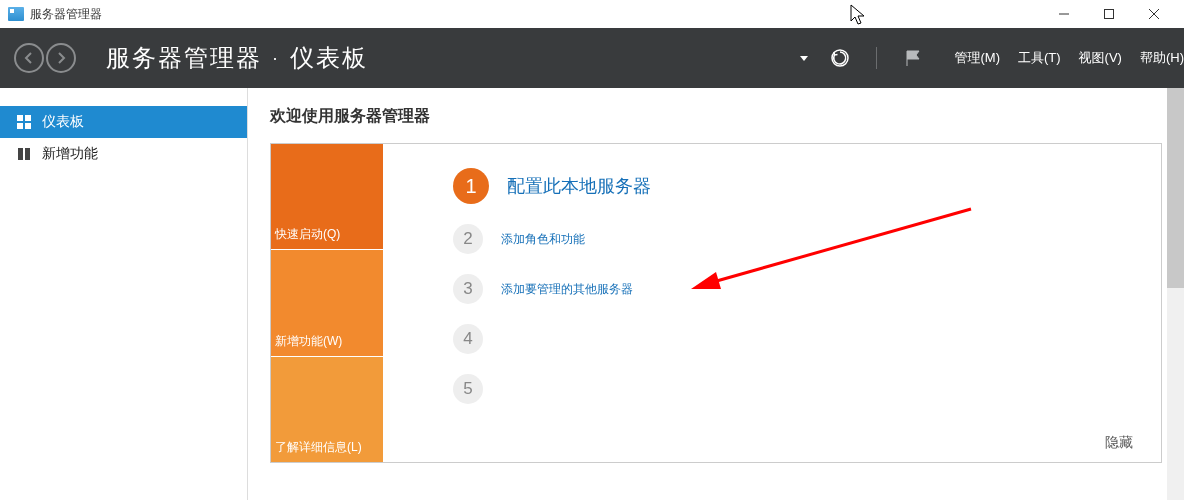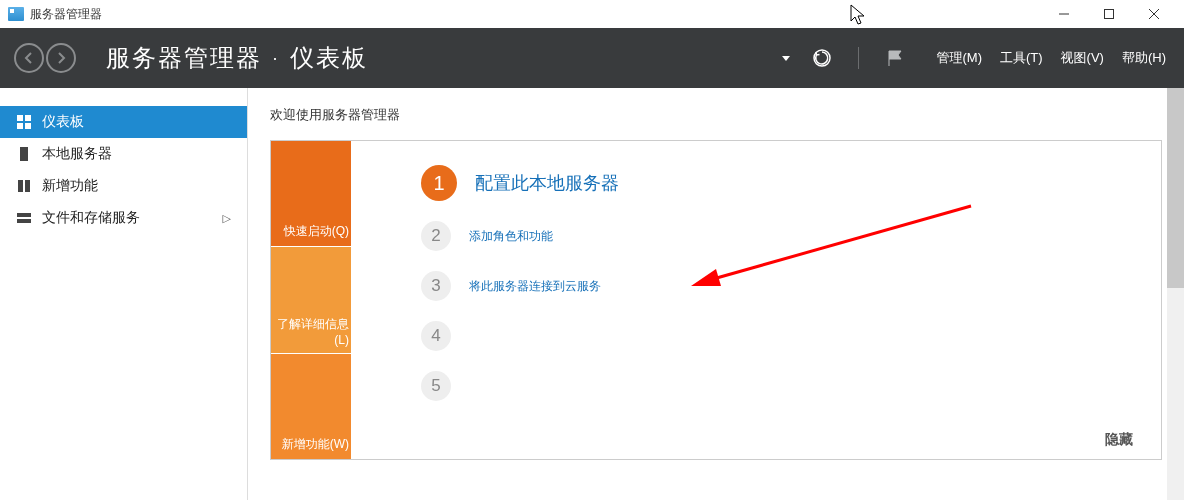--- a/index.html
+++ b/index.html
@@ -20,7 +20,7 @@
 .nav-circle { width: 30px; height: 30px; border: 2px solid #8a8c8e; border-radius: 50%; display:flex; align-items:center; justify-content:center; color:#8a8c8e; }
 .breadcrumb { margin-left: 30px; font-size: 24px; font-weight: 300; letter-spacing: 2px; display:flex; align-items:center; gap:10px; }
 .breadcrumb .chevron { font-size: 18px; color:#fff; }
-.header-right { margin-left: auto; display:flex; align-items:center; padding-right: 18px; gap: 18px; }
+.header-right { margin-left: auto; display:flex; align-items:center; gap: 18px; }
 .header-right .icon-btn { width:28px; height:28px; display:flex; align-items:center; justify-content:center; color:#fff; }
 .header-right .divider { width:1px; height:22px; background:#6b6d6f; margin:0 4px;}
 .menu-items { display:flex; gap:18px; margin-left:10px; }

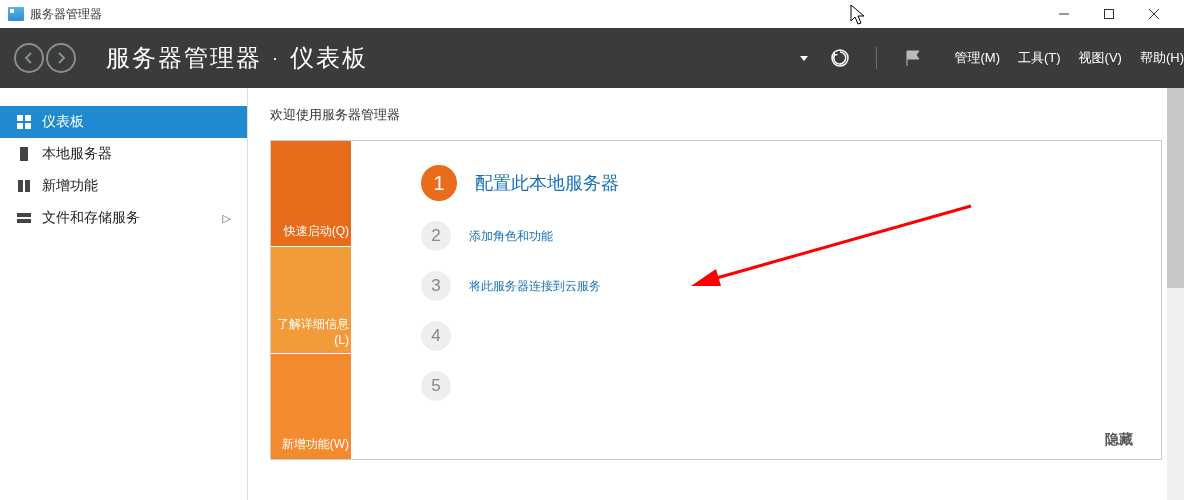--- a/index.html
+++ b/index.html
@@ -37,7 +37,7 @@
 .sb-icon svg { width:16px; height:16px; }
 
 .content { flex:1; position:relative; background:#fff; padding: 18px 22px 0 22px; overflow:hidden; }
-.welcome-title { font-size:13px; font-weight:400; color:#333; margin-bottom:16px; }
+.welcome-title { font-size:16px; font-weight:700; color:#333; margin-bottom:16px; }
 .welcome-panel { border:1px solid #ccc; display:flex; height: 320px; position:relative; }
 .left-stack { width:80px; display:flex; flex-direction:column;text-align:right; }
 .lp { flex:1; border-bottom:1px solid #fff; position:relative; color:#fff; font-size:12px; }

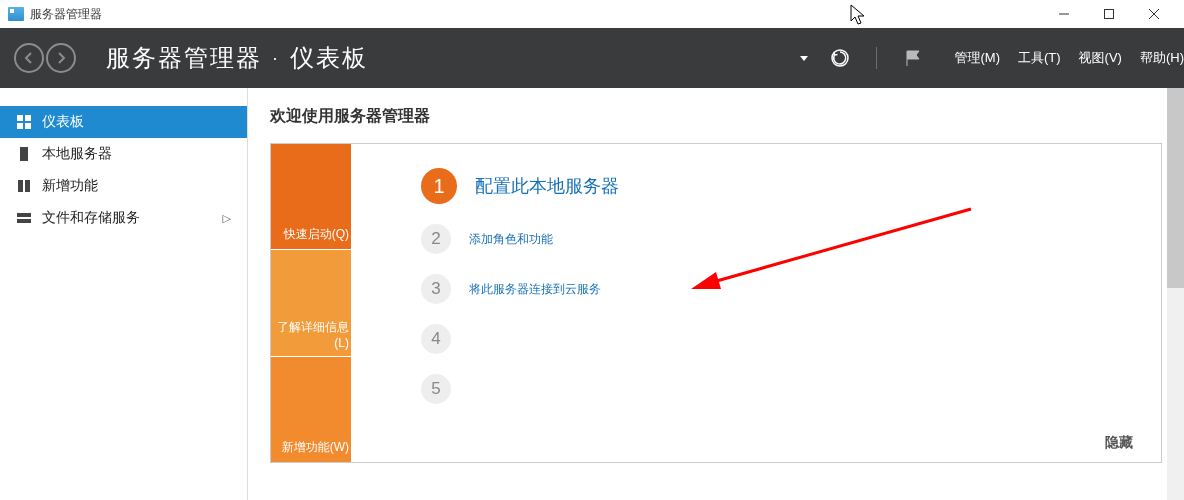--- a/index.html
+++ b/index.html
@@ -149,14 +149,6 @@
     <div class="sidebar-item">
       <span class="sb-icon">
           <svg viewBox="0 0 16 16">
-            <rect x="4" y="1" width="8" height="14" fill="#444"></rect>
-          </svg>
-        </span>
-      <span>本地服务器</span>
-    </div>
-    <div class="sidebar-item">
-      <span class="sb-icon">
-          <svg viewBox="0 0 16 16">
             <rect x="2" y="2" width="5" height="12" fill="#444"></rect>
             <rect x="9" y="2" width="5" height="12" fill="#444"></rect>
           </svg>

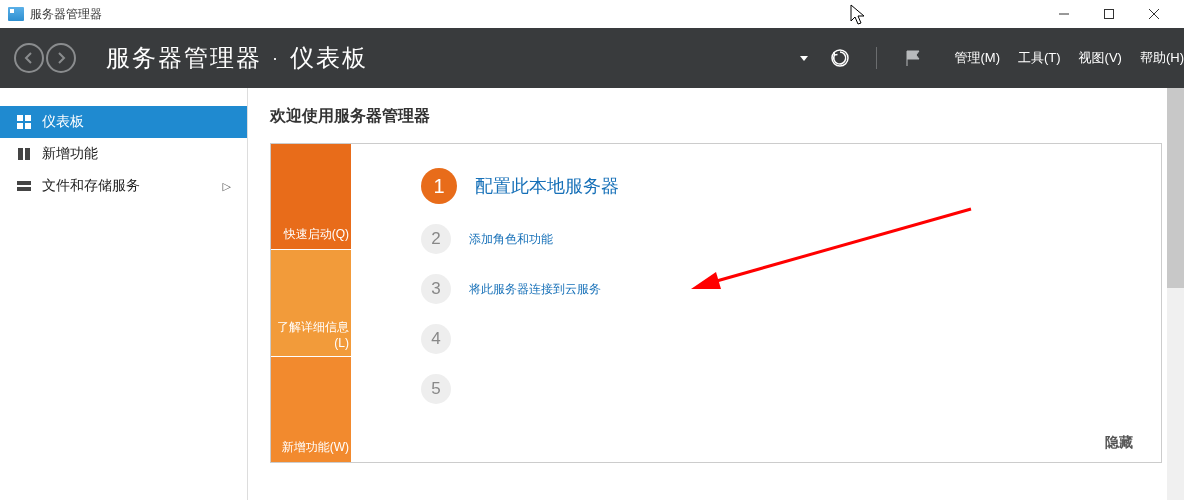--- a/index.html
+++ b/index.html
@@ -155,16 +155,6 @@
         </span>
       <span>新增功能</span>
     </div>
-    <div class="sidebar-item">
-      <span class="sb-icon">
-          <svg viewBox="0 0 16 16">
-            <rect x="1" y="3" width="14" height="4" fill="#444"></rect>
-            <rect x="1" y="9" width="14" height="4" fill="#444"></rect>
-          </svg>
-        </span>
-      <span>文件和存储服务</span>
-      <span class="expand">▷</span>
-    </div>
   </div>
 
   <div class="content">

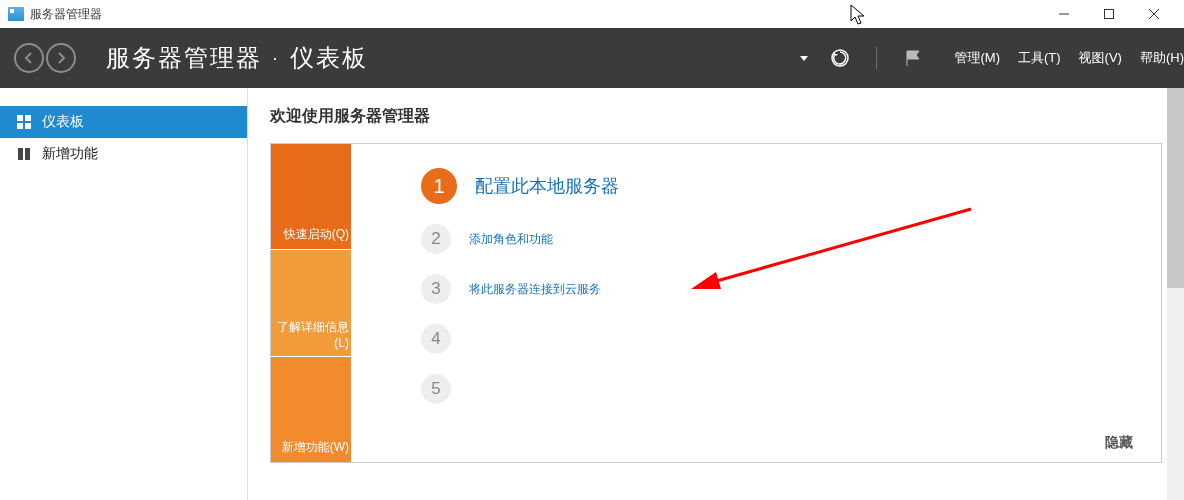--- a/index.html
+++ b/index.html
@@ -39,7 +39,7 @@
 .content { flex:1; position:relative; background:#fff; padding: 18px 22px 0 22px; overflow:hidden; }
 .welcome-title { font-size:16px; font-weight:700; color:#333; margin-bottom:16px; }
 .welcome-panel { border:1px solid #ccc; display:flex; height: 320px; position:relative; }
-.left-stack { width:80px; display:flex; flex-direction:column;text-align:right; }
+.left-stack { width:112px; display:flex; flex-direction:column; }
 .lp { flex:1; border-bottom:1px solid #fff; position:relative; color:#fff; font-size:12px; }
 .lp:last-child { border-bottom:none; }
 .lp.orange1 { background:#e86c1a; }

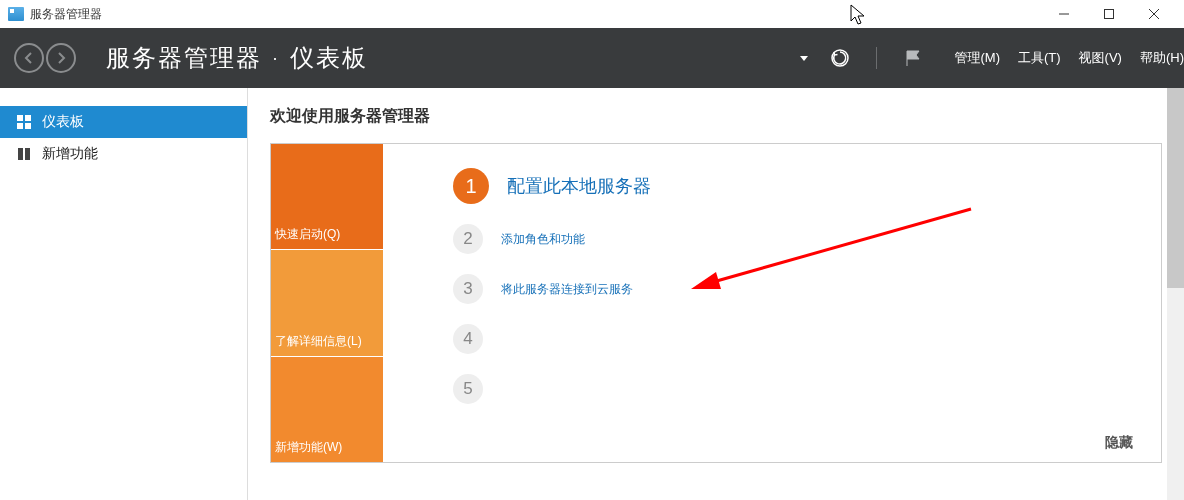--- a/index.html
+++ b/index.html
@@ -182,7 +182,7 @@
         </div>
         <div class="step-row">
           <div class="step-num">3</div>
-          <div class="step-link">将此服务器连接到云服务</div>
+          <div class="step-link">添加要管理的其他服务器</div>
         </div>
         <div class="step-row">
           <div class="step-num">4</div>

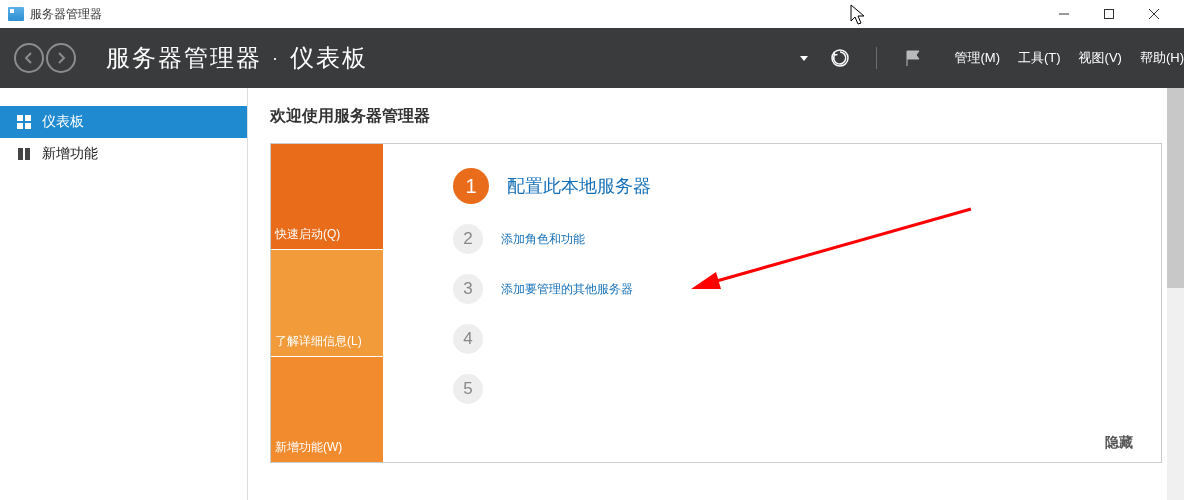--- a/index.html
+++ b/index.html
@@ -164,11 +164,11 @@
         <div class="lp orange1">
             <span>快速启动(Q)</span>
           </div>
+        <div class="lp orange2">
+            <span>新增功能(W)</span>
+          </div>
         <div class="lp orange3">
             <span>了解详细信息(L)</span>
-          </div>
-        <div class="lp orange2">
-            <span>新增功能(W)</span>
           </div>
       </div>
       <div class="steps">

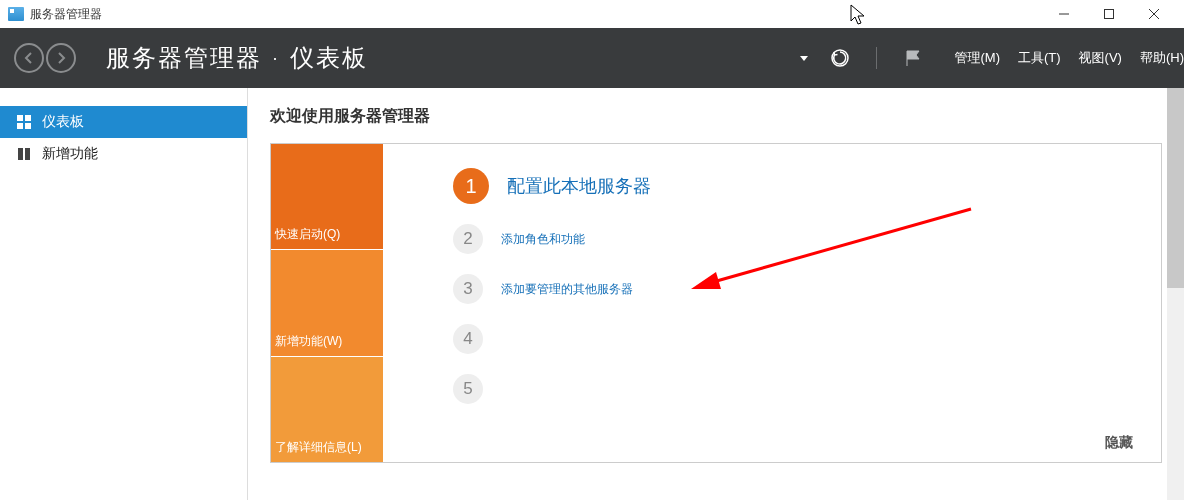--- a/index.html
+++ b/index.html
@@ -52,7 +52,7 @@
 .step-row.primary .step-num { background:#e86c1a; color:#fff; width:36px; height:36px; font-size:20px; }
 .step-link { color:#1670b8; font-size:12px; }
 .step-row.primary .step-link { font-size:18px; }
-.hide-link { position:absolute; right:28px; bottom:10px; font-size:14px; color:#555;font-weight:bold; }
+.hide-link { position:absolute; right:28px; bottom:10px; font-size:14px; color:#555; }
 
 
 .red-arrow { position:absolute; pointer-events:none; }

